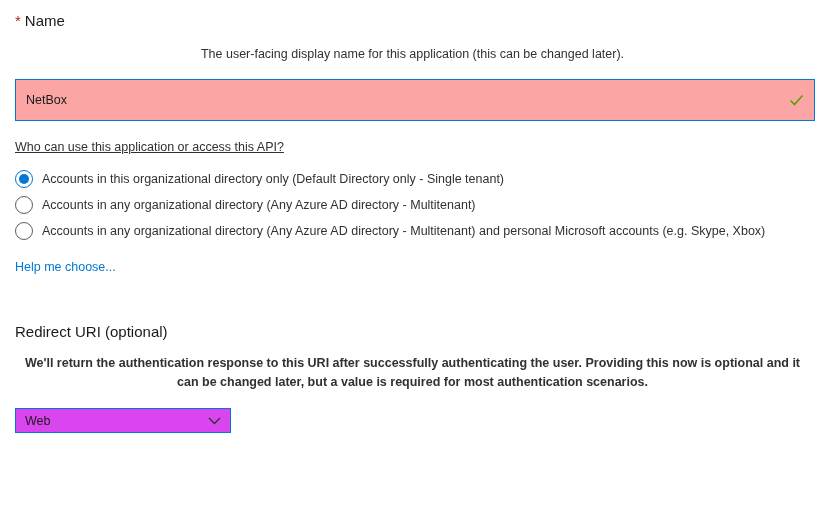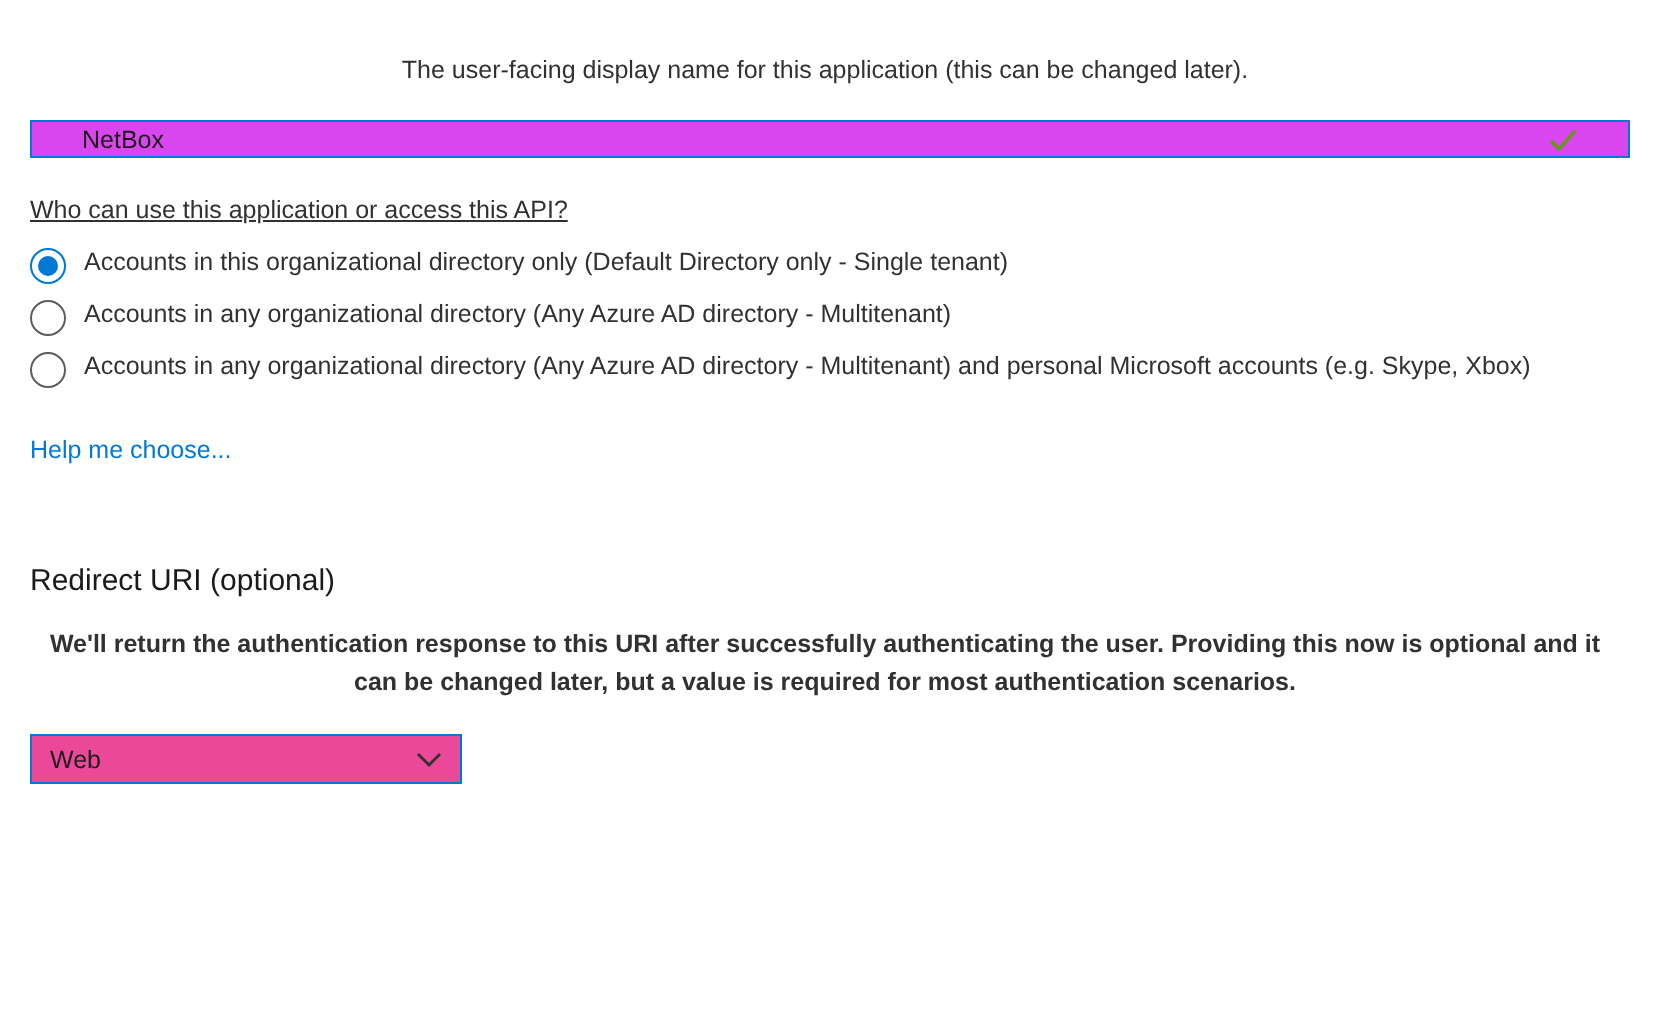--- a/index.html
+++ b/index.html
@@ -122,6 +122,9 @@
 <div class="page">
 
   
+  <div class="field-label">
+    <span class="required">*</span><span>Name</span>
+  </div>
   <div class="desc">The user-facing display name for this application (this can be changed later).</div>
 
   <div class="input-box">

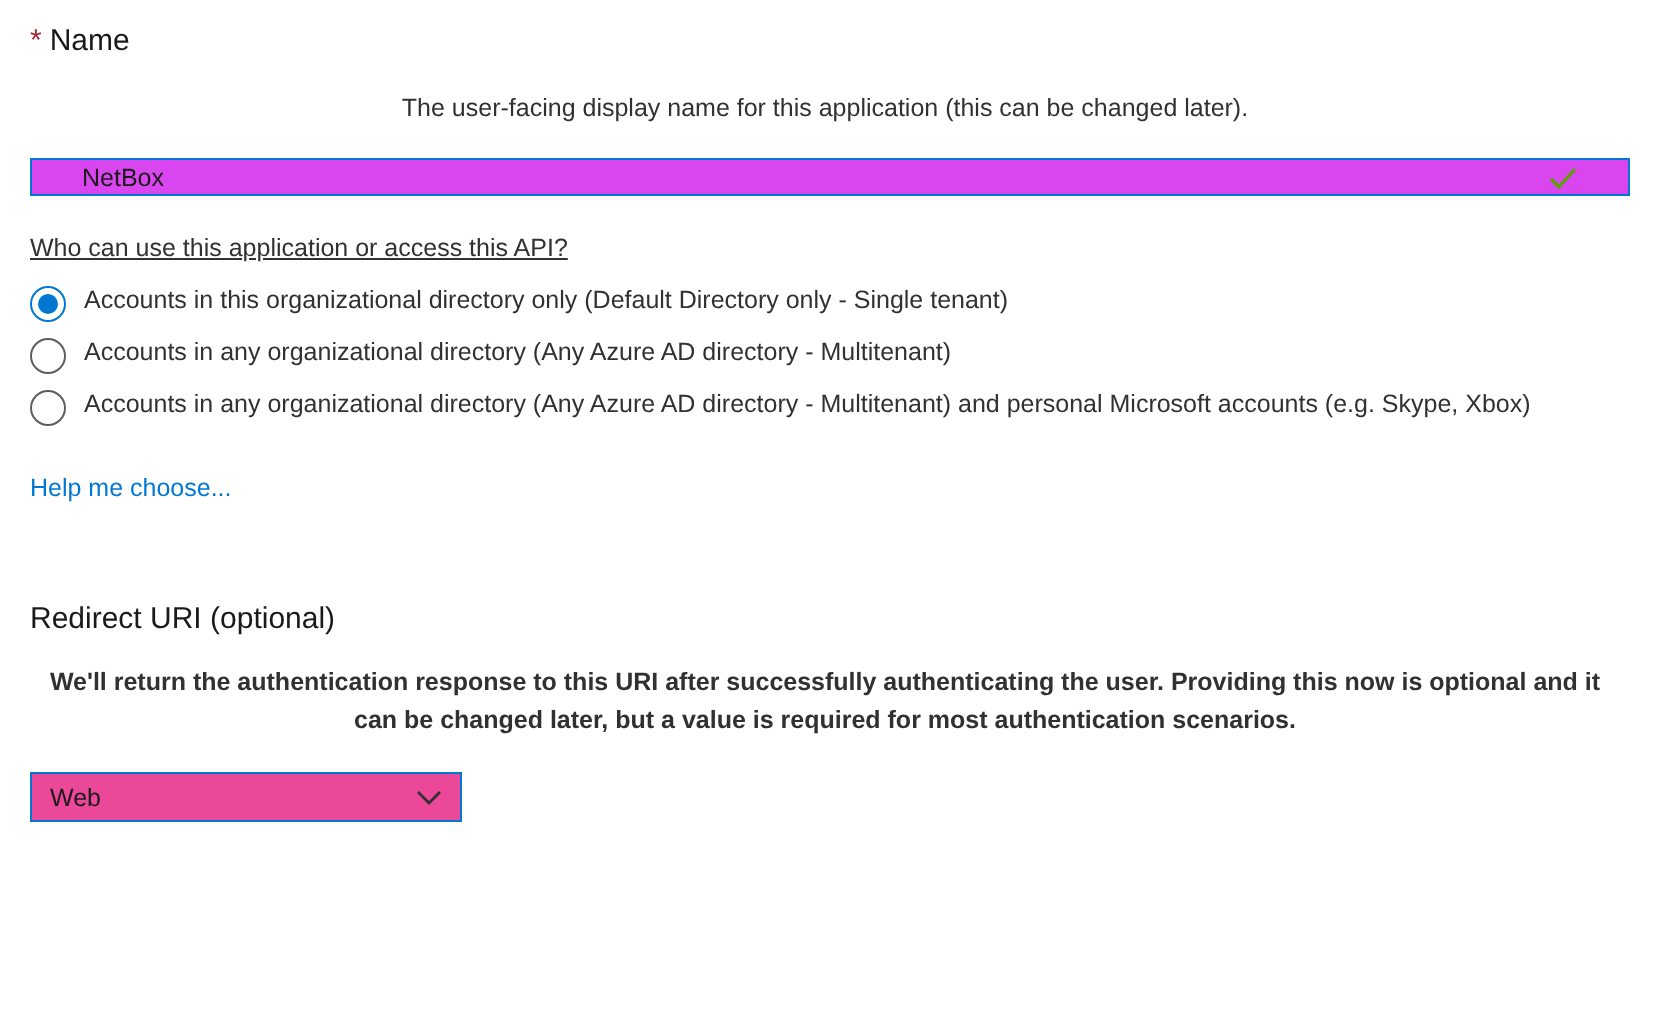--- a/index.html
+++ b/index.html
@@ -31,12 +31,12 @@
 
   .input-box {
     margin-top:15px;
-    height:19px;
+    height:42px;
     border:1px solid #0078d4;
-    background:#d946ef;
+    background:#fca5a5;
     display:flex;
     align-items:center;
-    padding:0 25px;
+    padding:0 10px;
   }
   .input-box input {
     flex:1;

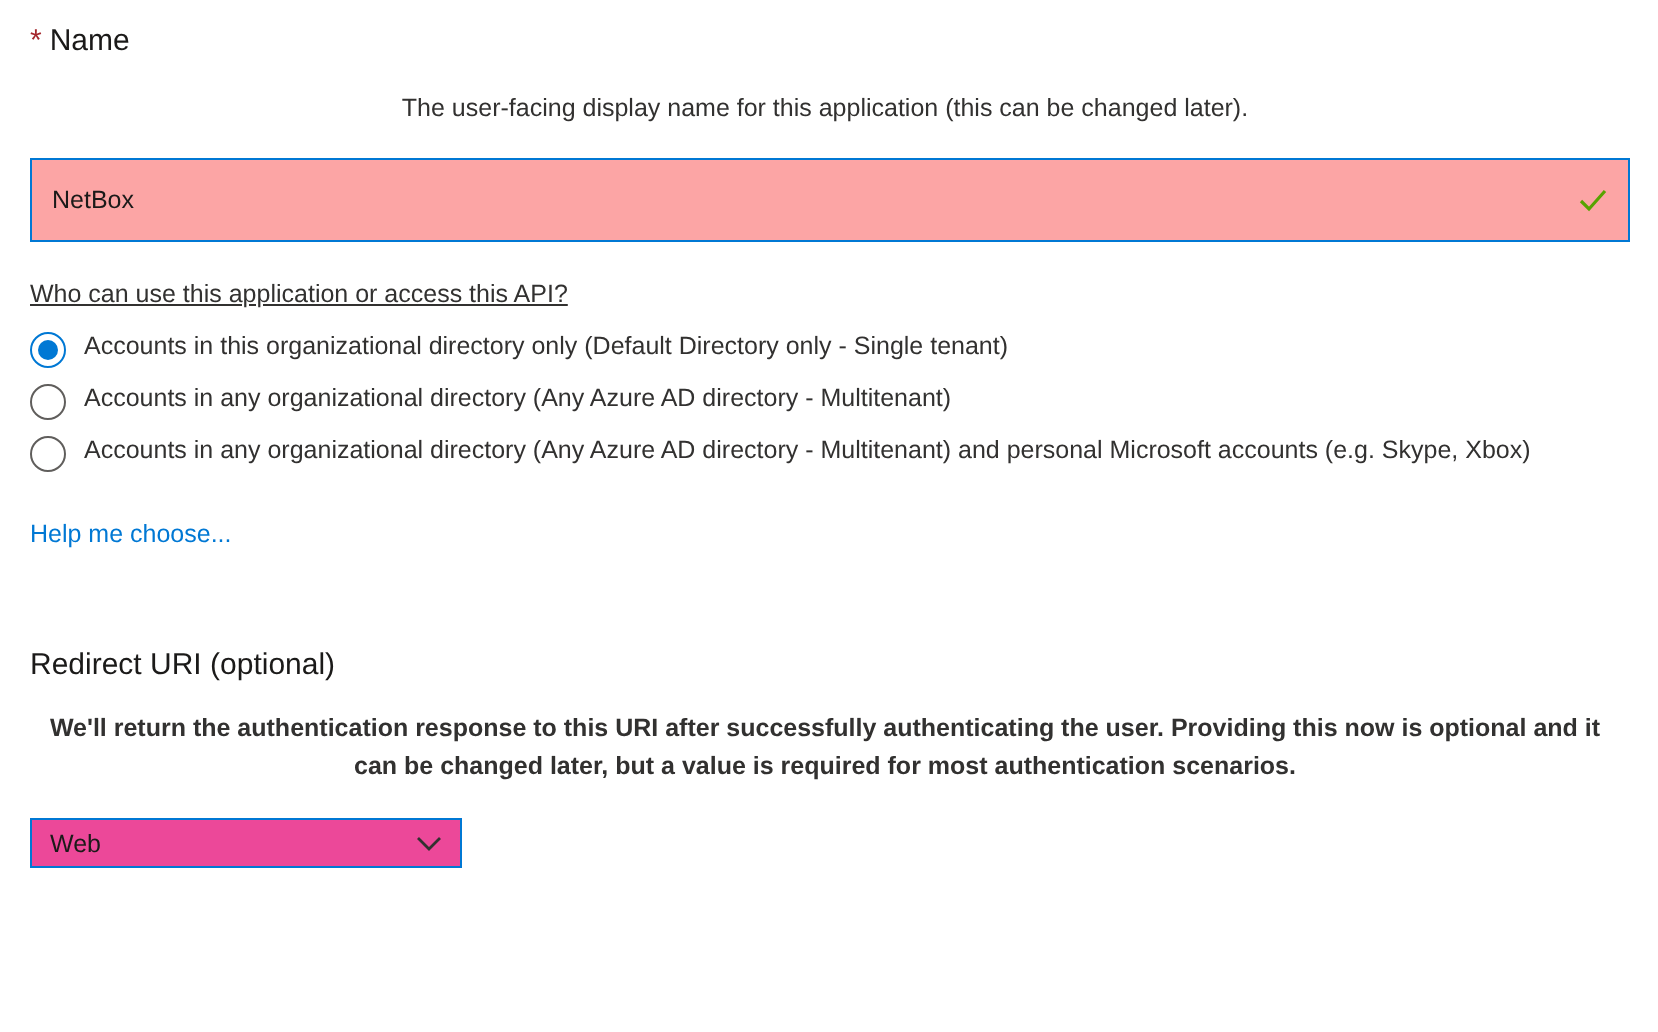--- a/index.html
+++ b/index.html
@@ -63,6 +63,7 @@
   .radio-group { margin-top:12px; }
   .radio-row {
     display:flex;
+    align-items:center;
     height:26px;
     cursor:pointer;
   }

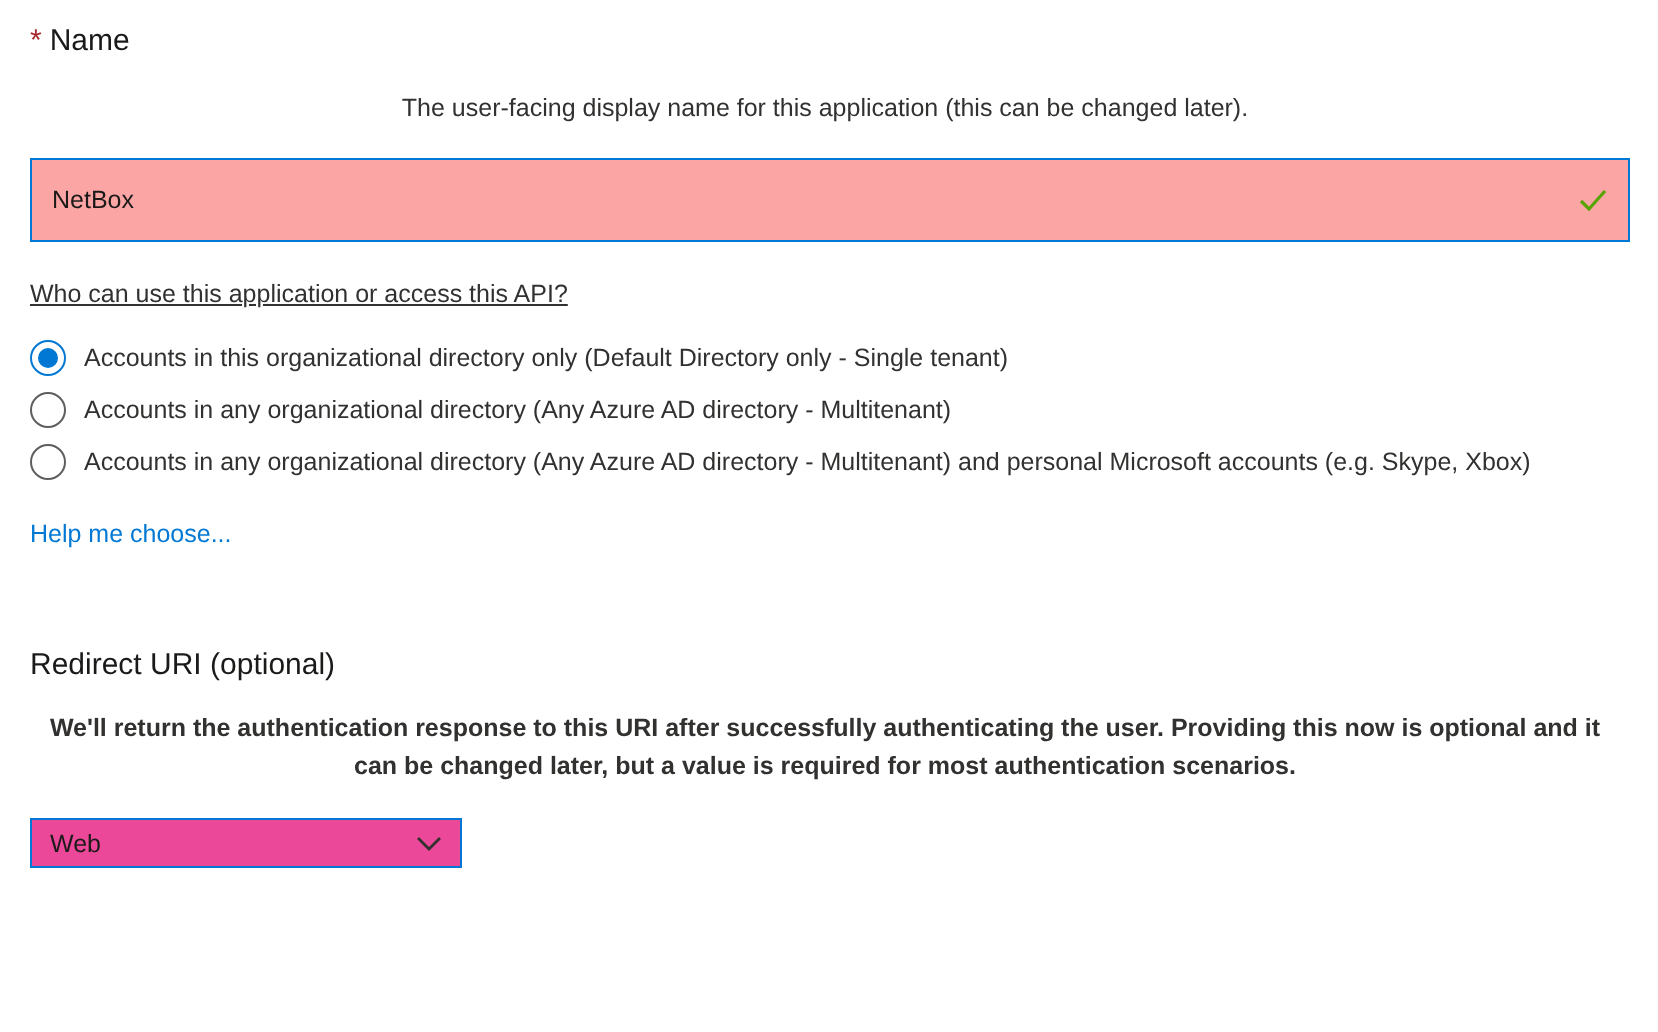--- a/index.html
+++ b/index.html
@@ -113,7 +113,7 @@
     font-size:12.5px;
     color:#1b1a19;
     cursor:pointer;
-    background:#ec4899;
+    background:#d946ef;
   }
   .uri-box { width:420px; margin-top:0; }
 </style>

